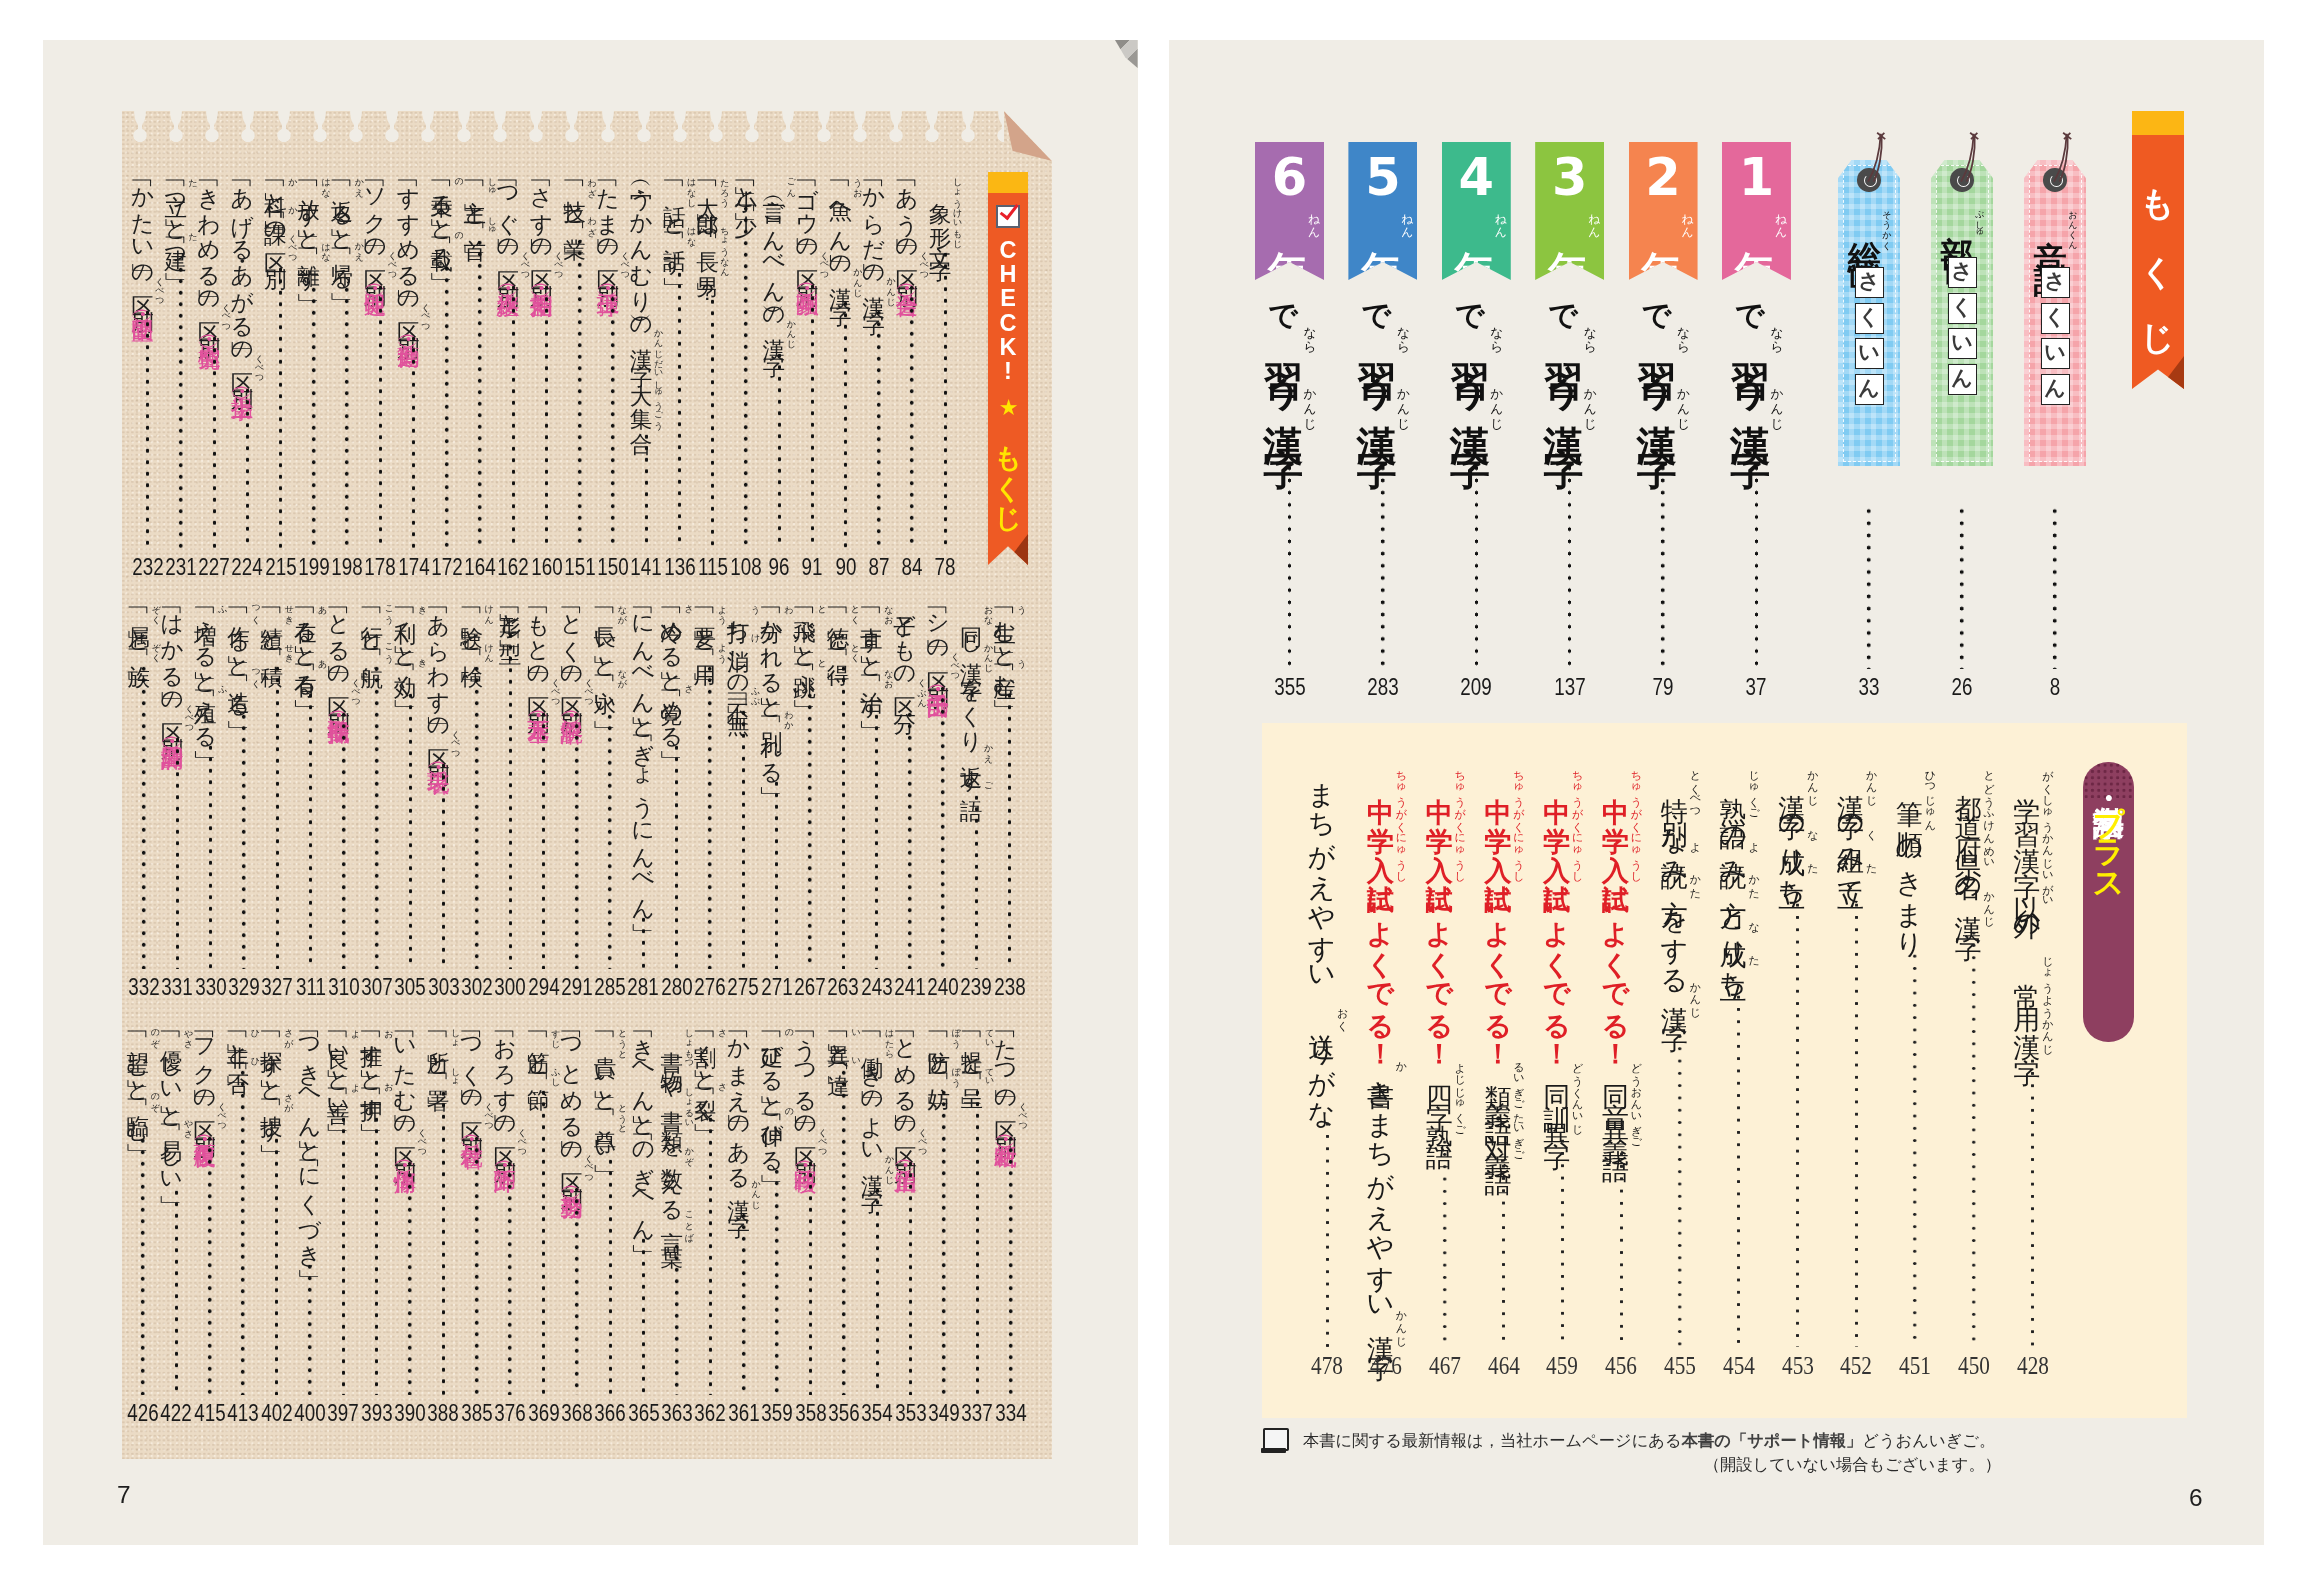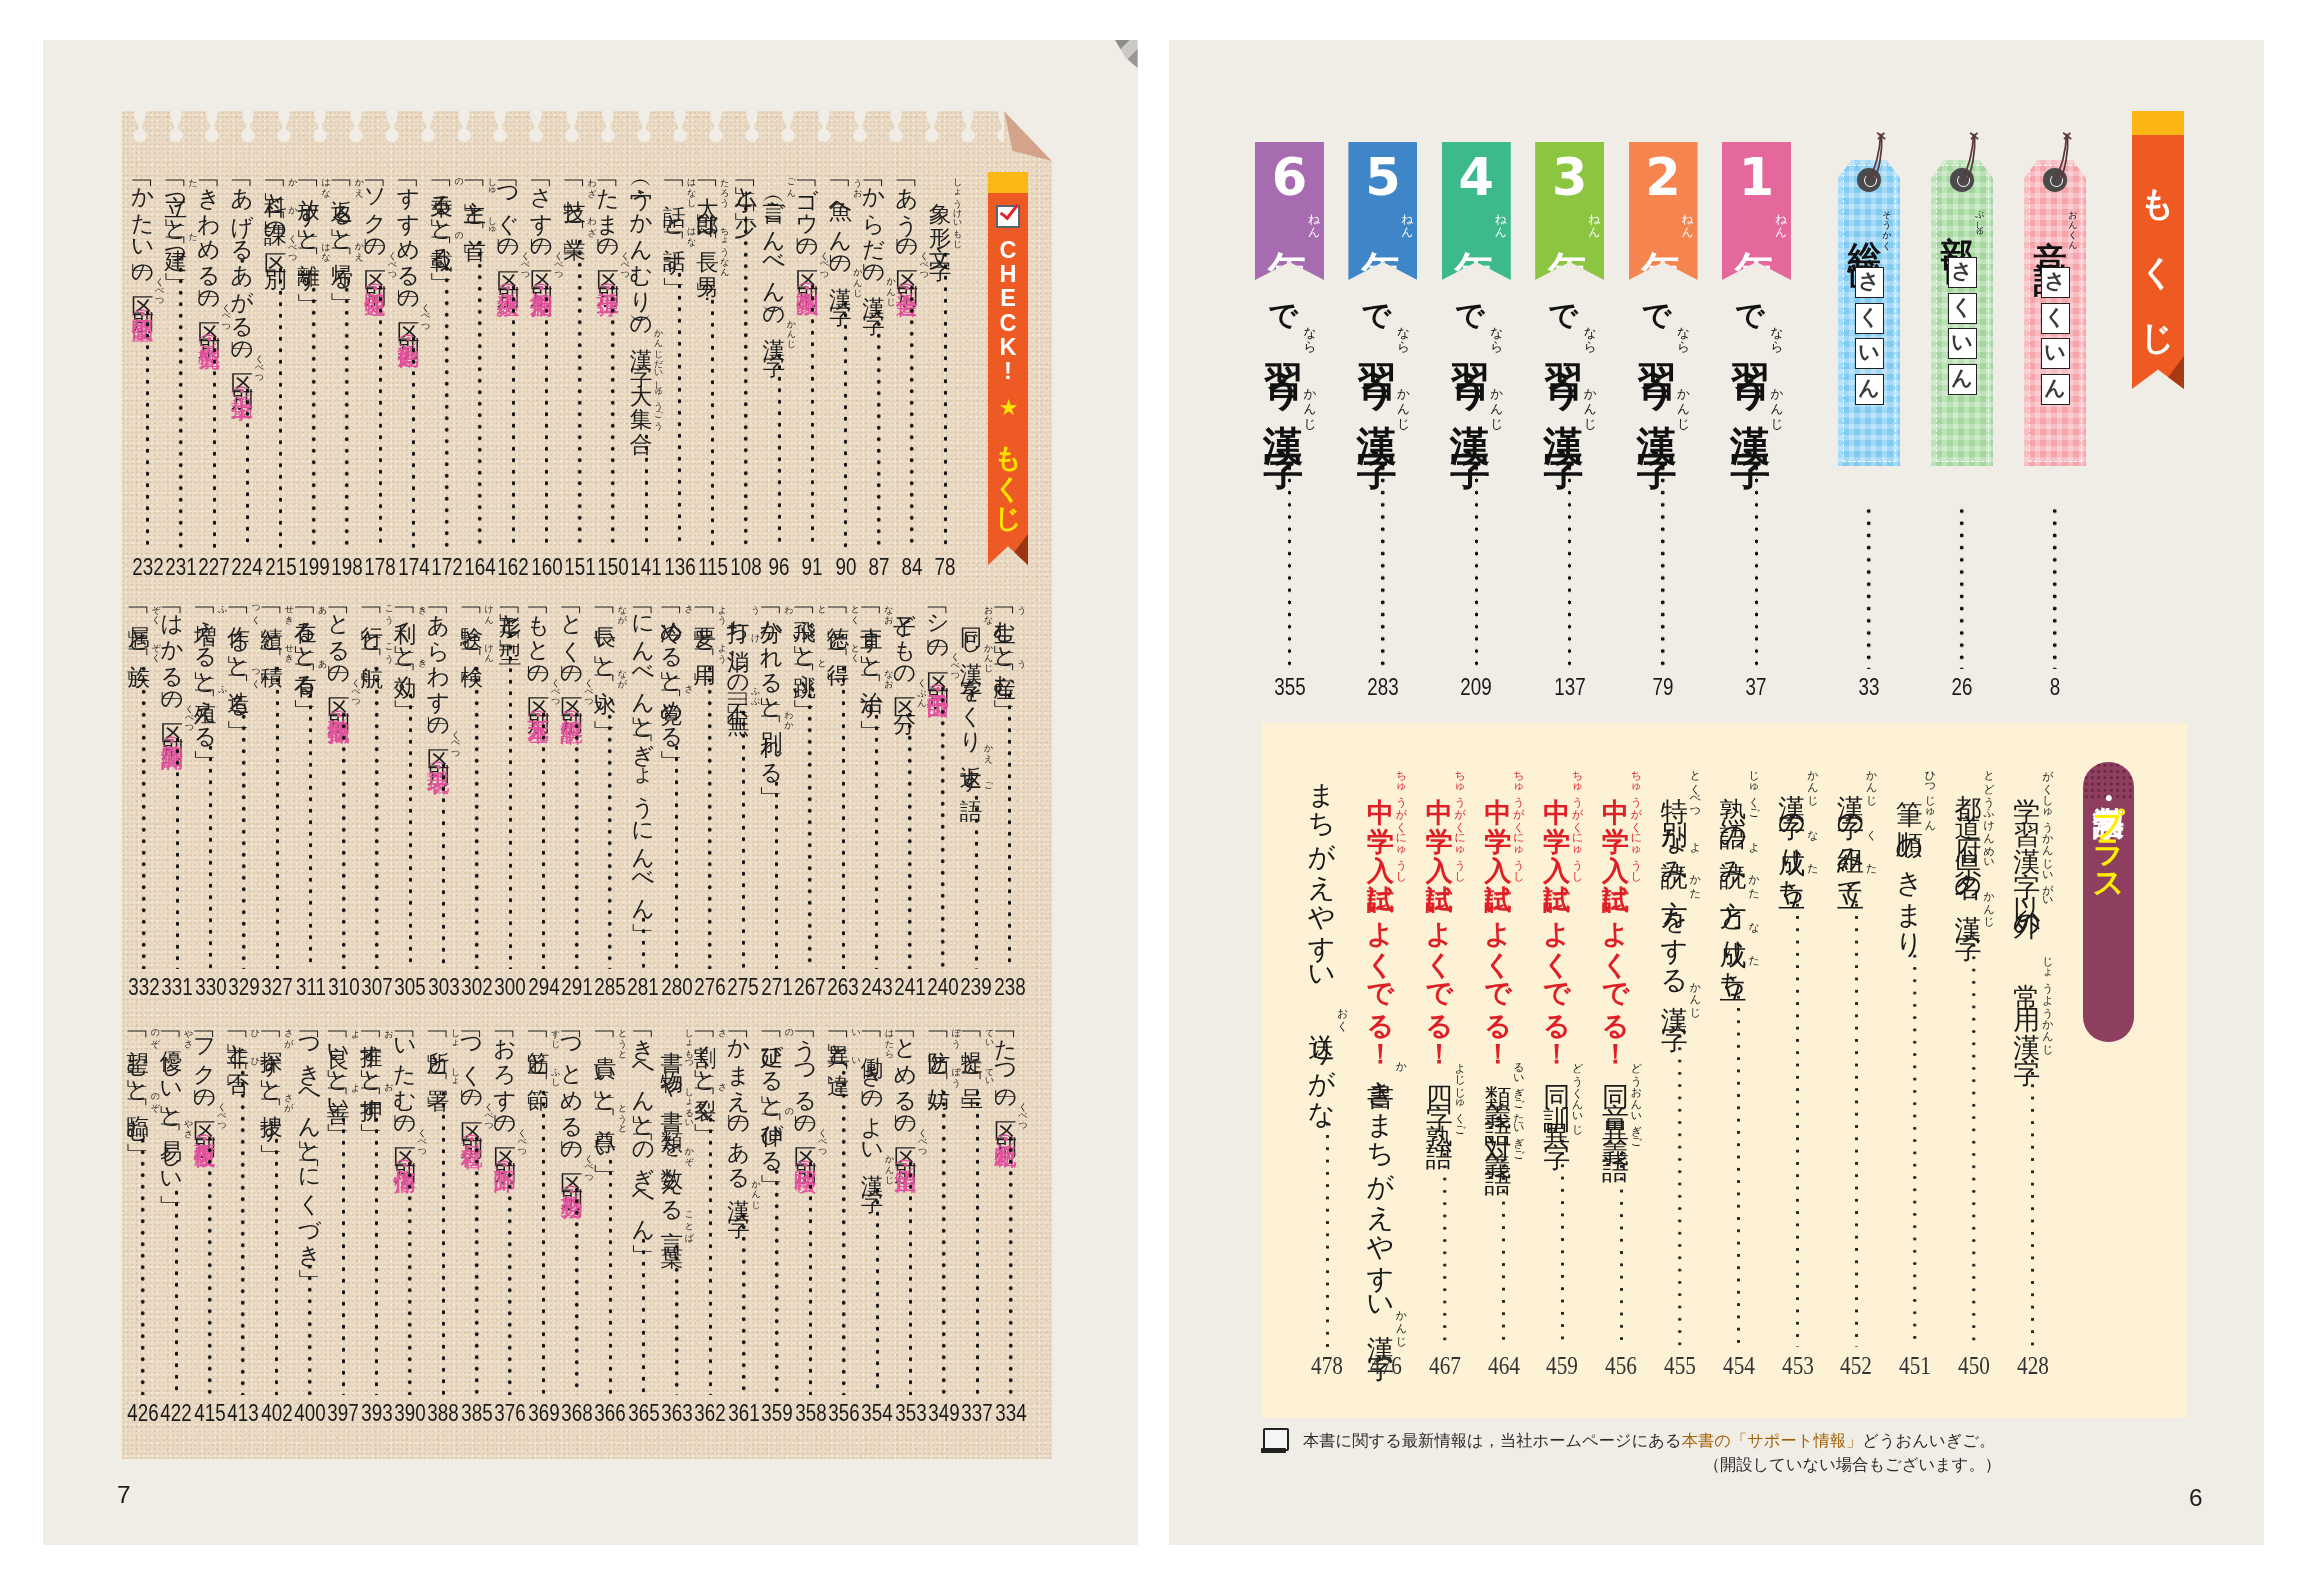--- a/index.html
+++ b/index.html
@@ -138,7 +138,7 @@
   .monitor { width: 22px; height: 25px; flex: 0 0 22px; margin-right: 18px; position: relative; }
   .monitor::before { content: ""; position: absolute; left: 0; top: 0; width: 22px; height: 19px; border: 2.7px solid #222; border-radius: 1.8px; background: #f5f5f5; }
   .monitor::after { content: ""; position: absolute; left: -1.8px; top: 20px; width: 25px; height: 5.4px; background: #222; border-radius: 0.9px; }
-  .line1 b { font-weight: normal; color: #a16207; }
+  .line1 b { font-weight: bold; color: #404040; }
   .line2 { text-align: right; white-space: nowrap; margin-top: 0; }
 </style>
 </head>

